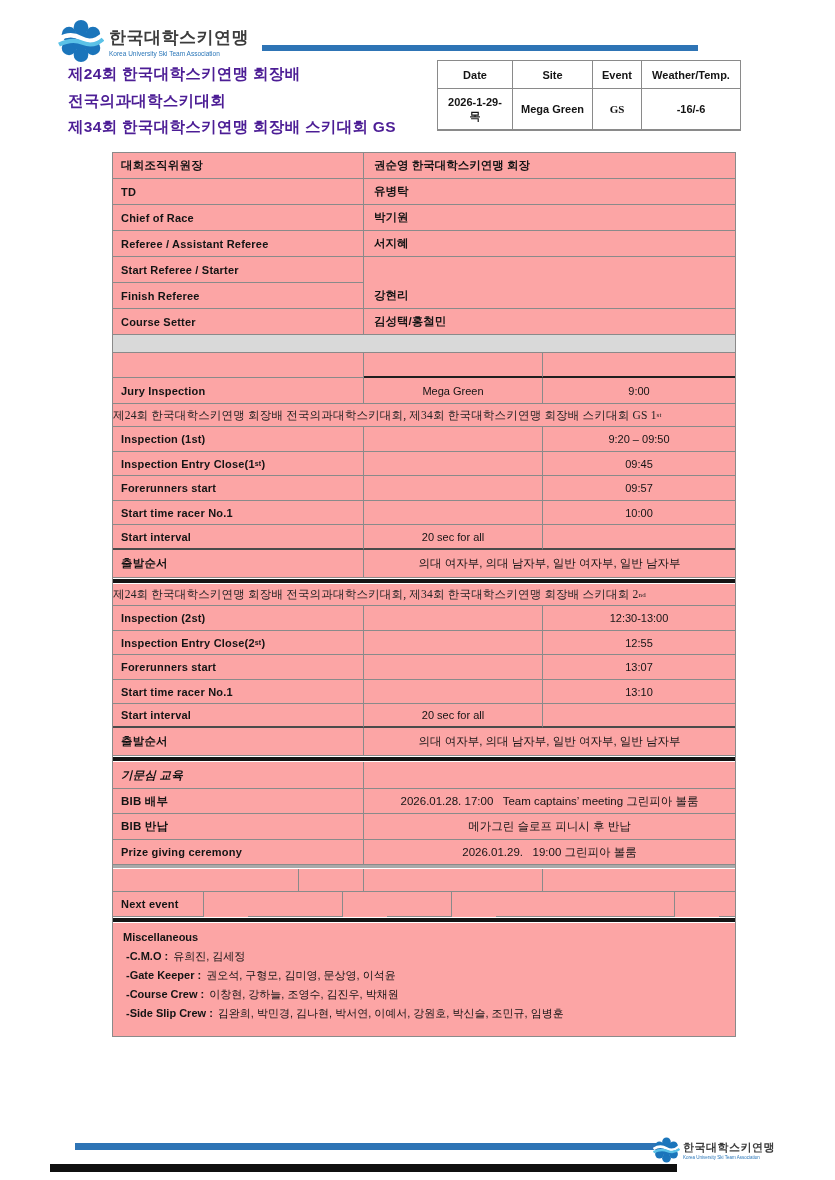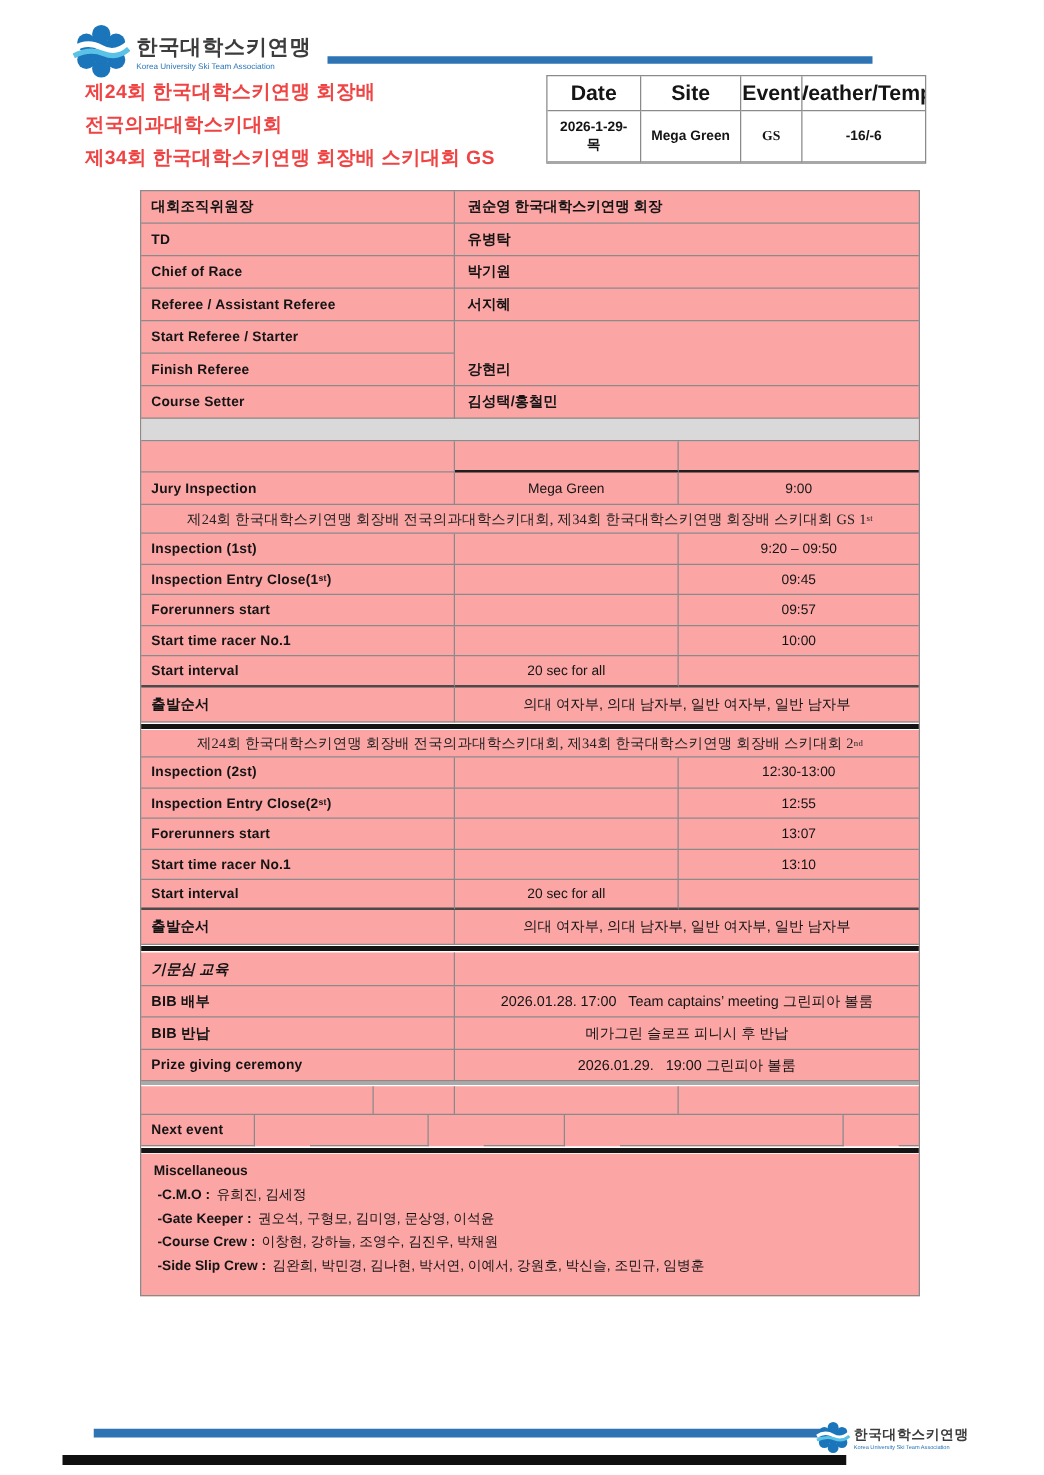--- a/index.html
+++ b/index.html
@@ -25,7 +25,7 @@
   .brand-top .brand-name{font-size:17px;}
   .brand-top .brand-sub{font-size:6.5px;margin-top:1px;}
   .hdr-bar{position:absolute;left:262px;top:33px;width:436px;height:6px;background:var(--accent_blue);}
-  .titles{position:absolute;left:68px;top:49px;font-size:15.5px;font-weight:bold;line-height:26.5px;color:#ef4444;letter-spacing:.3px;}
+  .titles{position:absolute;left:68px;top:49px;font-size:15.5px;font-weight:bold;line-height:26.5px;color:#4c1d95;letter-spacing:.3px;}
   
   .info{position:absolute;left:437px;top:48px;width:304px;border:1px solid var(--border_gray);background:#fff;}
   .info .irow{display:grid;grid-template-columns:75px 80px 49px 1fr;}

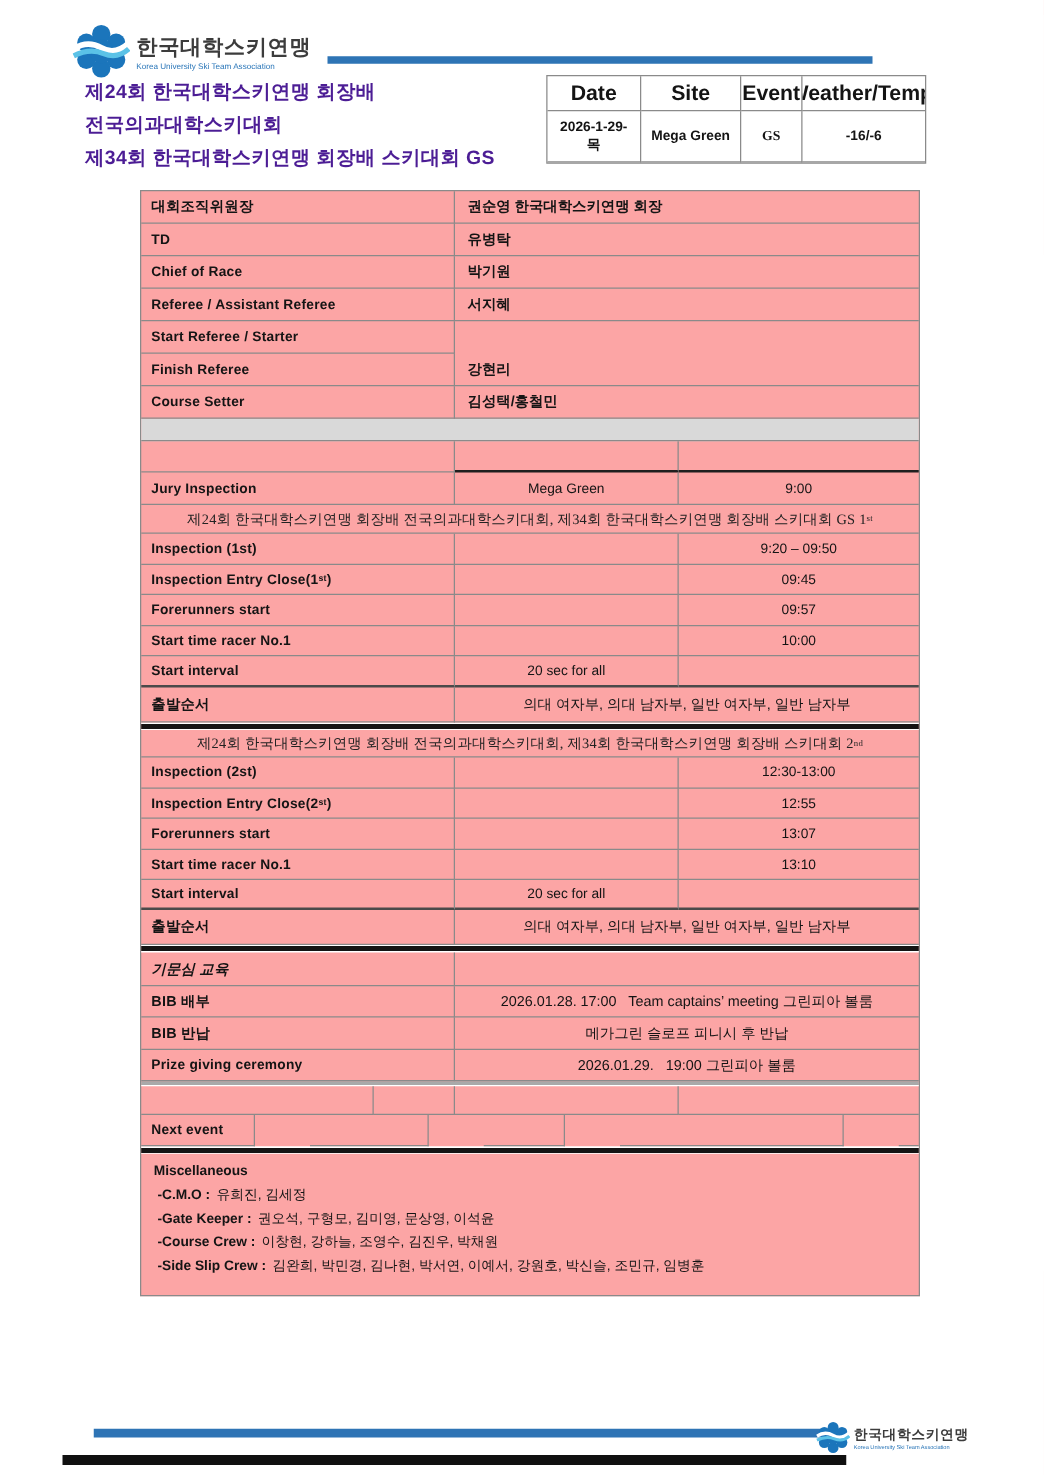--- a/index.html
+++ b/index.html
@@ -32,7 +32,7 @@
   .info .hrow{height:28px;}
   .info .vrow{height:41px;}
   .info .cell{display:flex;align-items:center;justify-content:center;text-align:center;
-    border-right:1px solid var(--border_gray);font-weight:bold;font-size:17px;}
+    border-right:1px solid var(--border_gray);font-weight:bold;font-size:11px;}
   .info .hrow .cell{border-bottom:1px solid var(--border_gray);}
   .info .cell.last{border-right:none;}
   .info .vrow .cell{font-size:11px;}

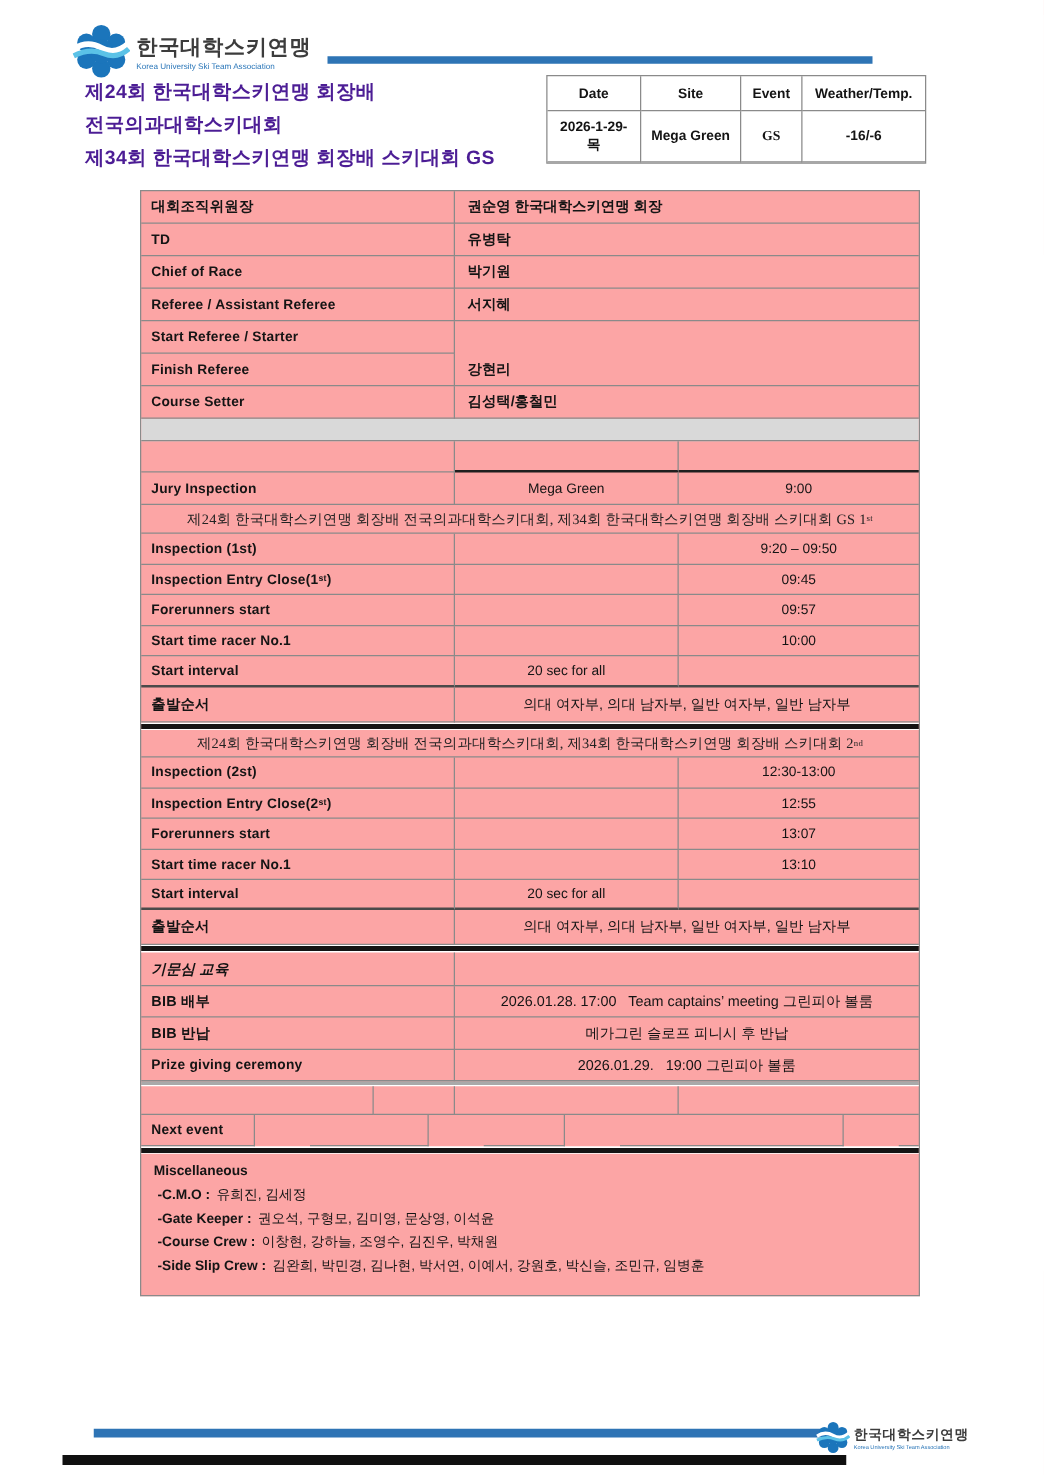--- a/index.html
+++ b/index.html
@@ -57,7 +57,7 @@
   .bb-dark{border-bottom:2px solid #1f1f1f;}
   .si .cell{border-bottom:2px solid #4a4a4a;}
   .gray-row{height:18px;background:var(--fill_gray);border-bottom:1px solid var(--border_gray);}
-  .band{display:flex;align-items:center;justify-content:center;border-bottom:1px solid var(--border_gray);
+  .band{display:flex;align-items:center;border-bottom:1px solid var(--border_gray);
     font-family:"Liberation Serif","DejaVu Serif",serif;font-size:11.5px;color:#222;letter-spacing:.2px;}
   sup{font-size:7px;line-height:0;}
   .sep-heavy{height:6px;background:linear-gradient(to bottom,#fff 0,#fff 1px,#141414 1px,#141414 5px,#fff 5px,#fff 6px);}

